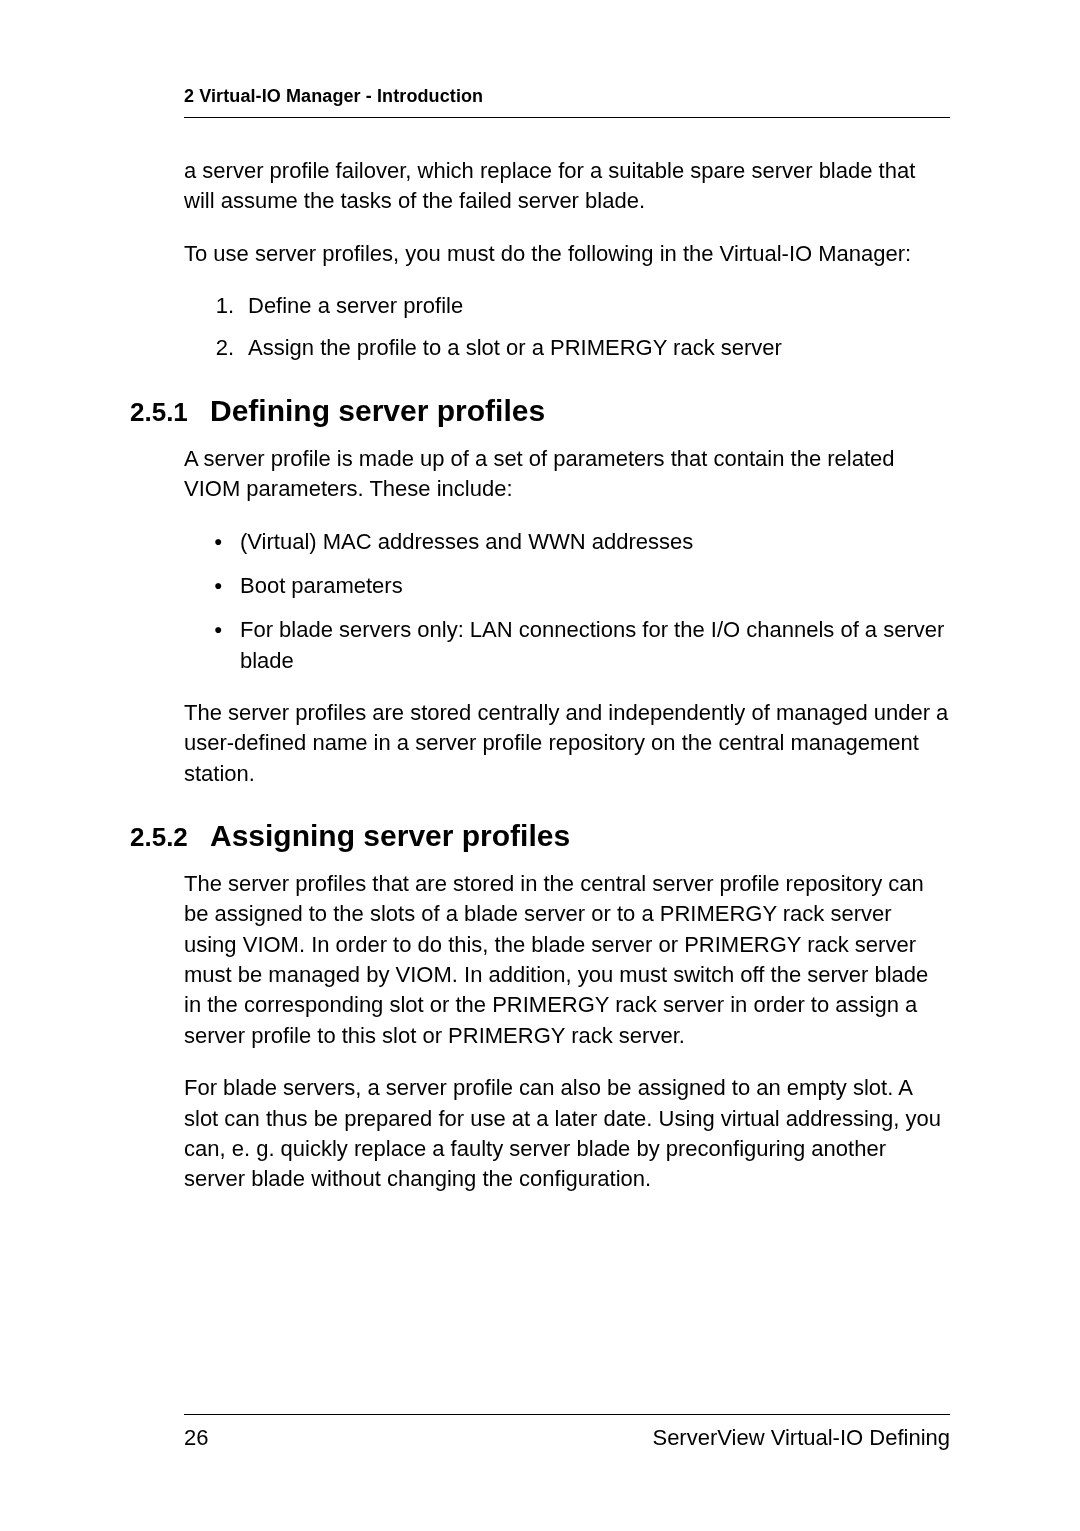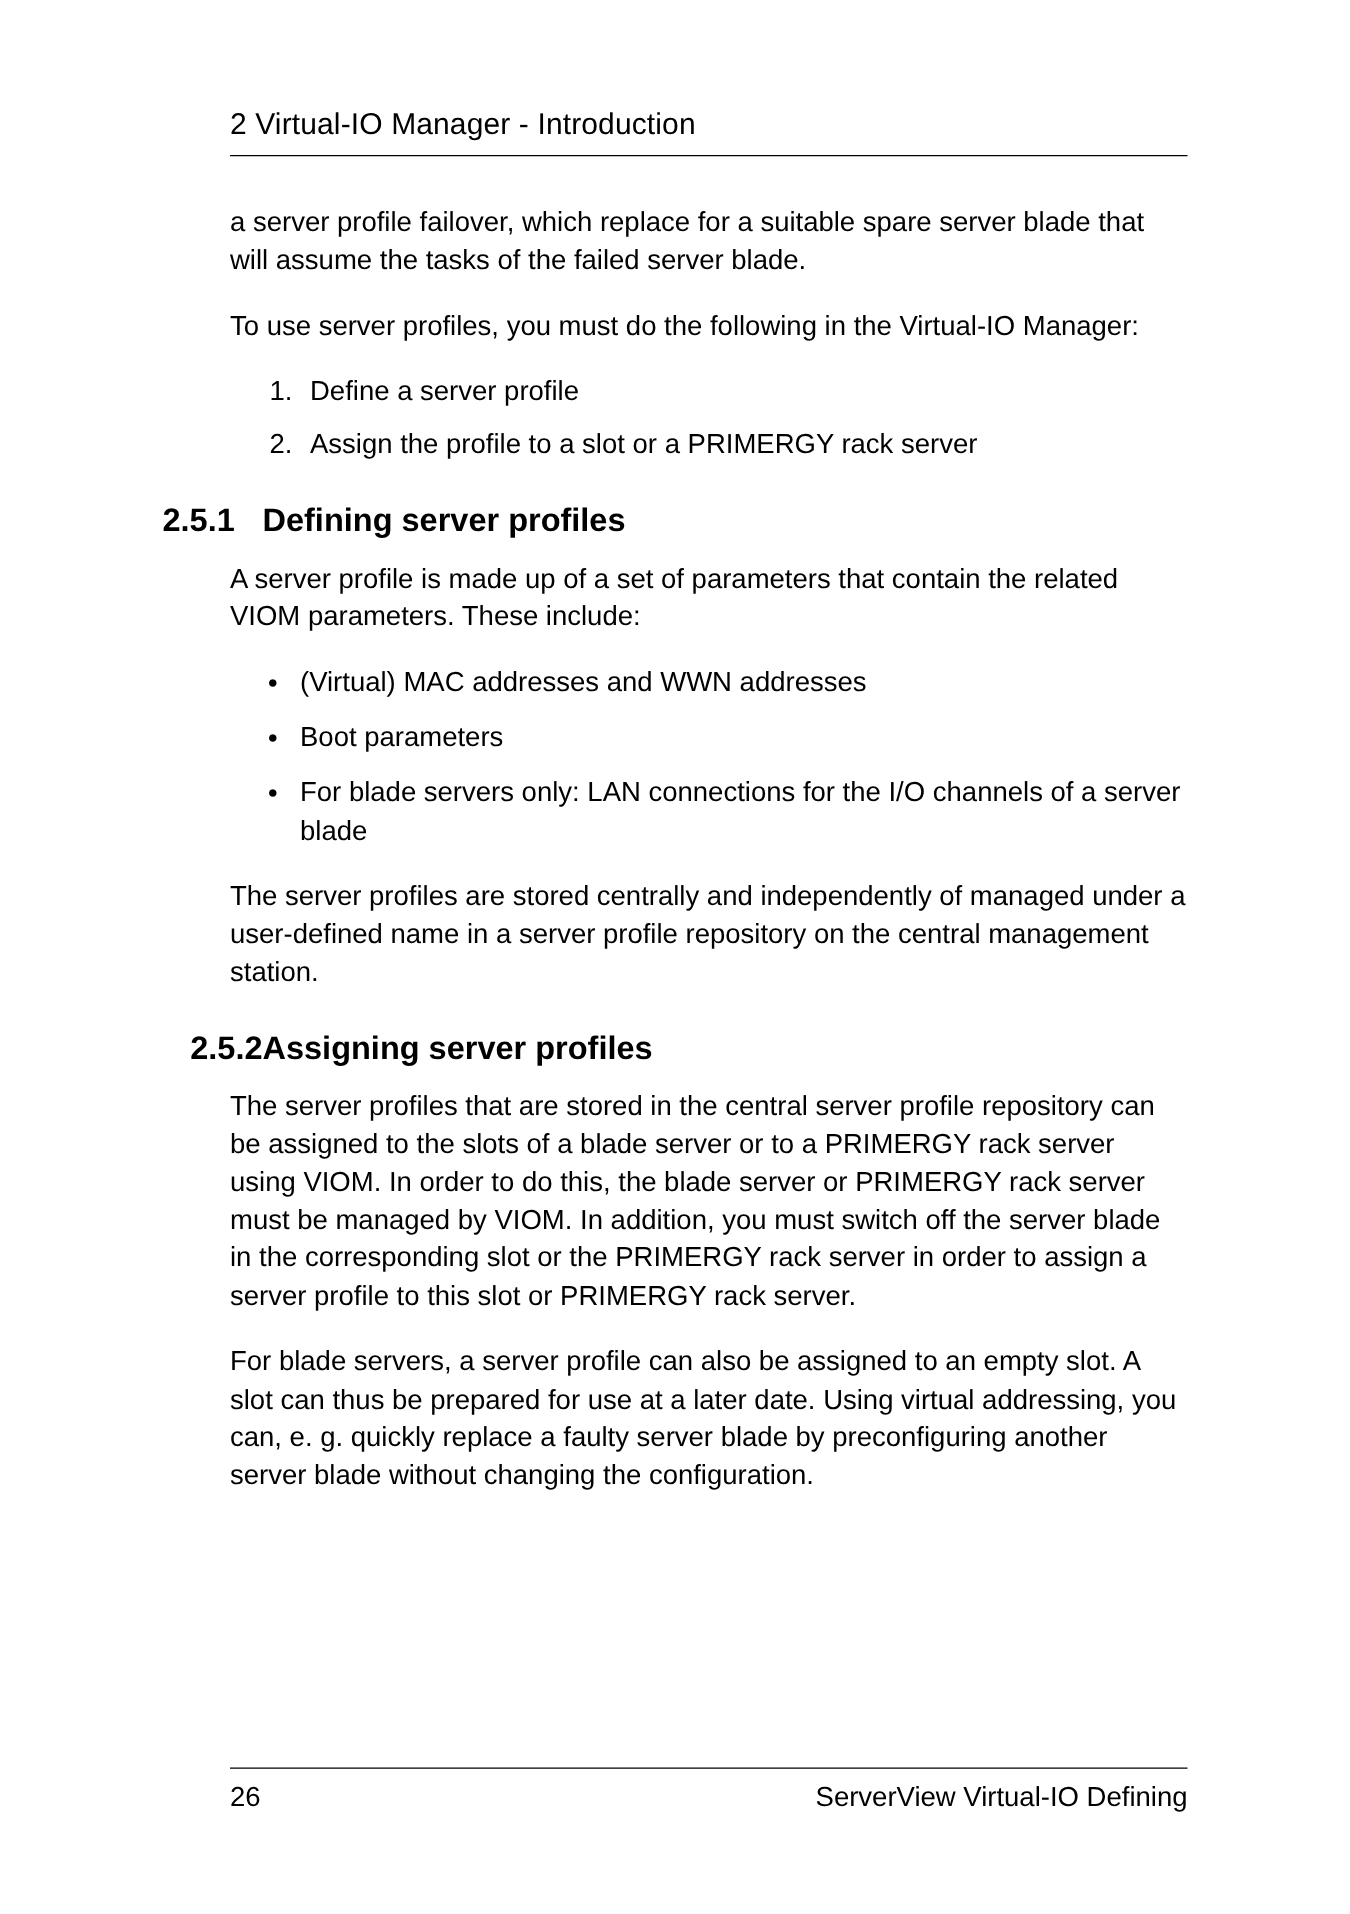--- a/index.html
+++ b/index.html
@@ -5,7 +5,7 @@
   * { margin: 0; padding: 0; box-sizing: border-box; }
   html, body { width: 1080px; height: 1531px; background: #fff; font-family: Arial, Helvetica, sans-serif; color: #000; }
   .page { width: 1080px; height: 1531px; position: relative; padding: 86px 130px 0 130px; }
-  .header-text { font-size: 24px; margin-bottom: 10px; margin-left: 54px; letter-spacing: 0.1px; }
+  .header-text { font-size: 18px; margin-bottom: 10px; margin-left: 54px; letter-spacing: 0.1px; font-weight: bold; }
   .hr-top { border: none; border-top: 1.5px solid #000; margin-bottom: 38px; margin-left: 54px; }
   .body-indent { margin-left: 54px; }
   .para { font-size: 22px; line-height: 1.38; margin-bottom: 22px; }

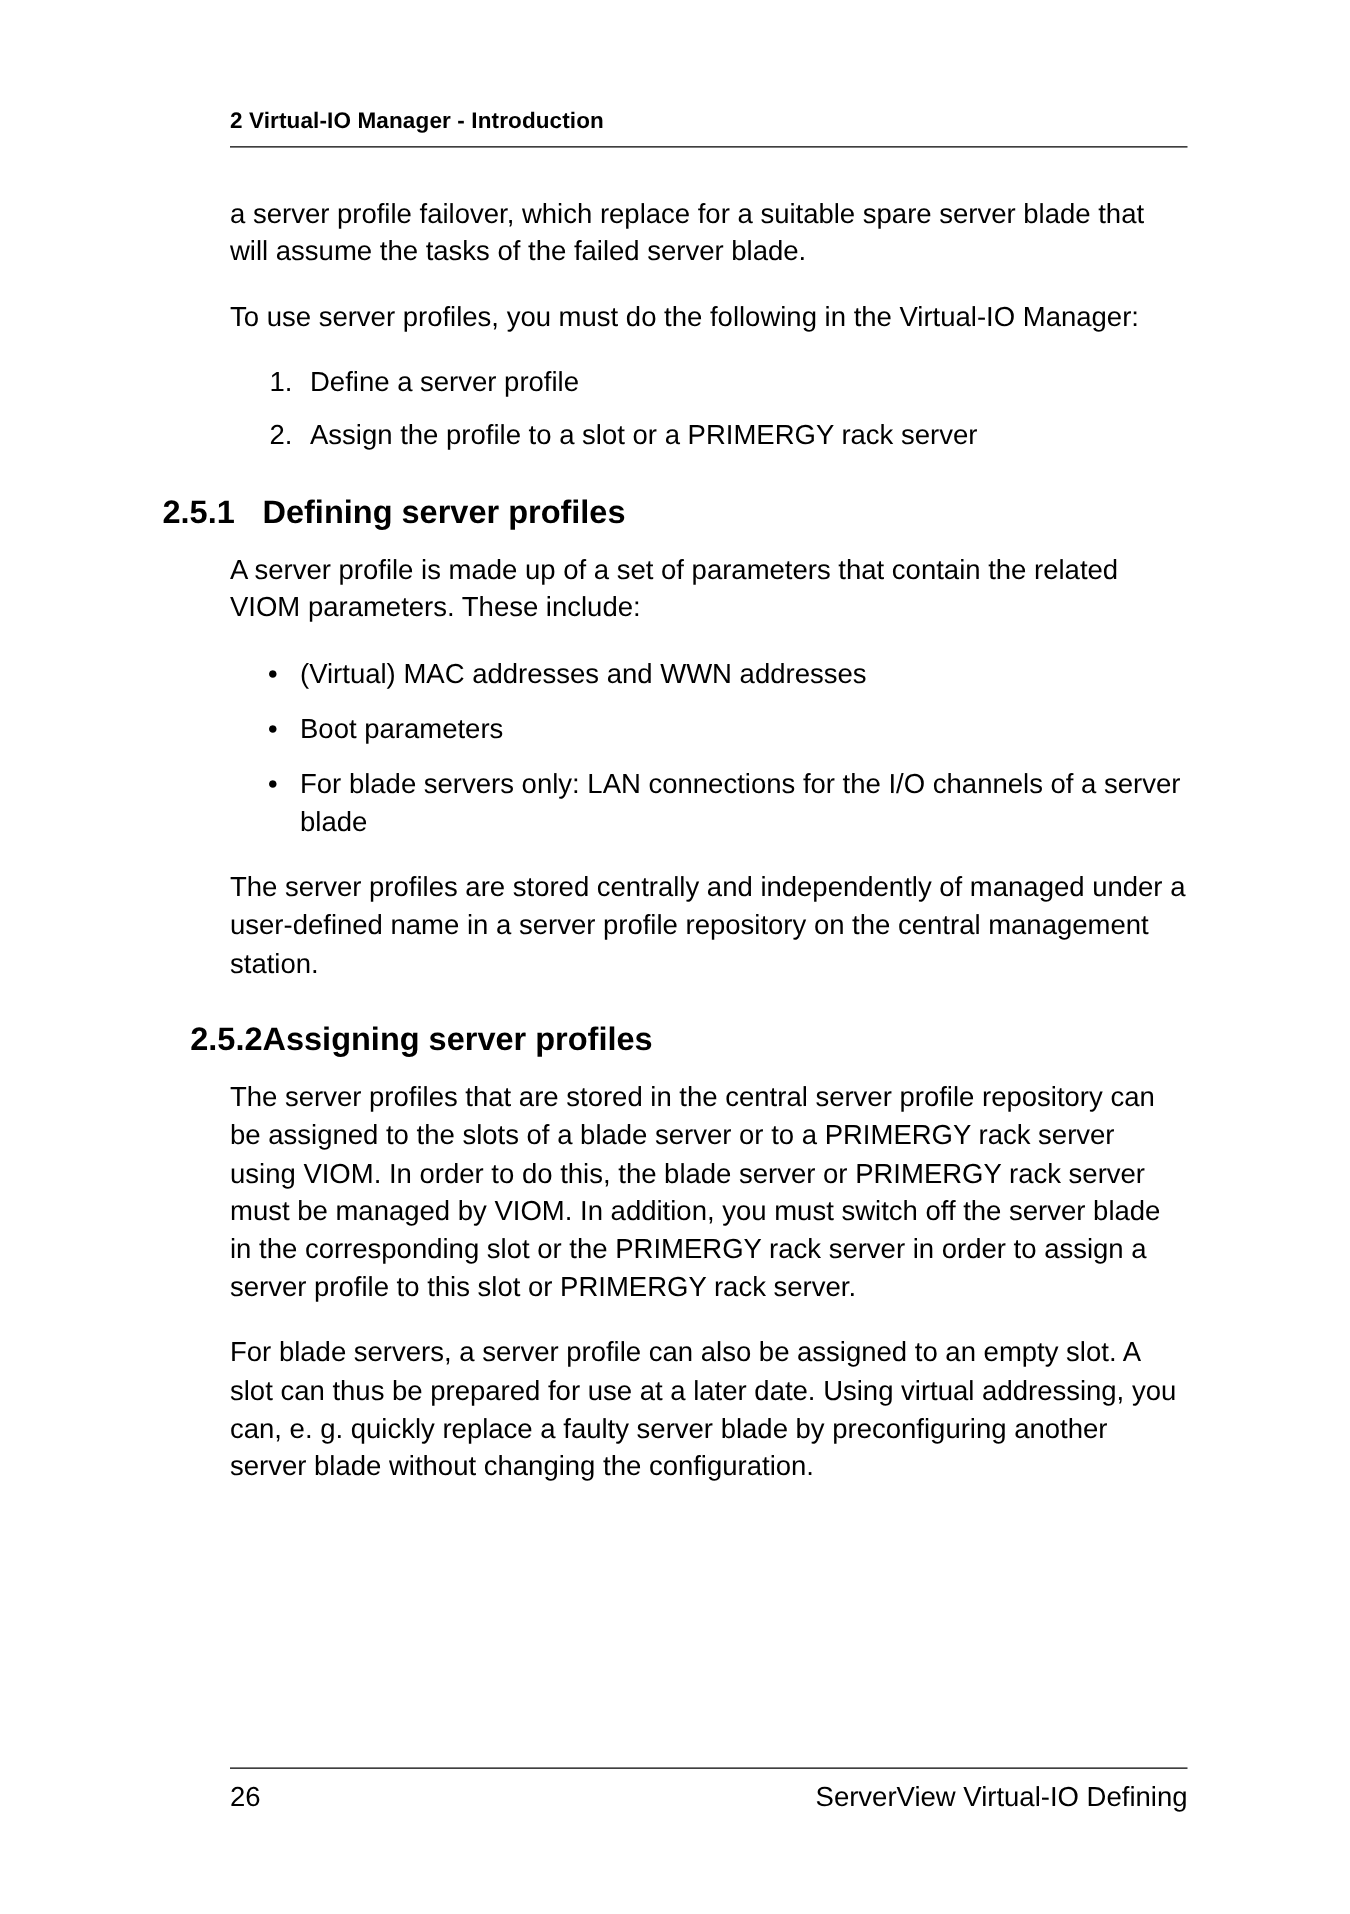--- a/index.html
+++ b/index.html
@@ -15,7 +15,7 @@
   .ol-text { flex: 1; }
   .section-row { display: flex; align-items: baseline; margin-bottom: 16px; margin-top: 8px; }
   .section-num { font-size: 26px; font-weight: bold; width: 80px; flex-shrink: 0; }
-  .section-title { font-size: 26px; font-weight: bold; }
+  .section-title { font-size: 30px; font-weight: bold; }
   .ul { margin-left: 30px; margin-bottom: 22px; }
   .ul-item { font-size: 22px; line-height: 1.38; margin-bottom: 14px; display: flex; }
   .ul-bullet { width: 26px; flex-shrink: 0; font-size: 14px; padding-top: 5px; }

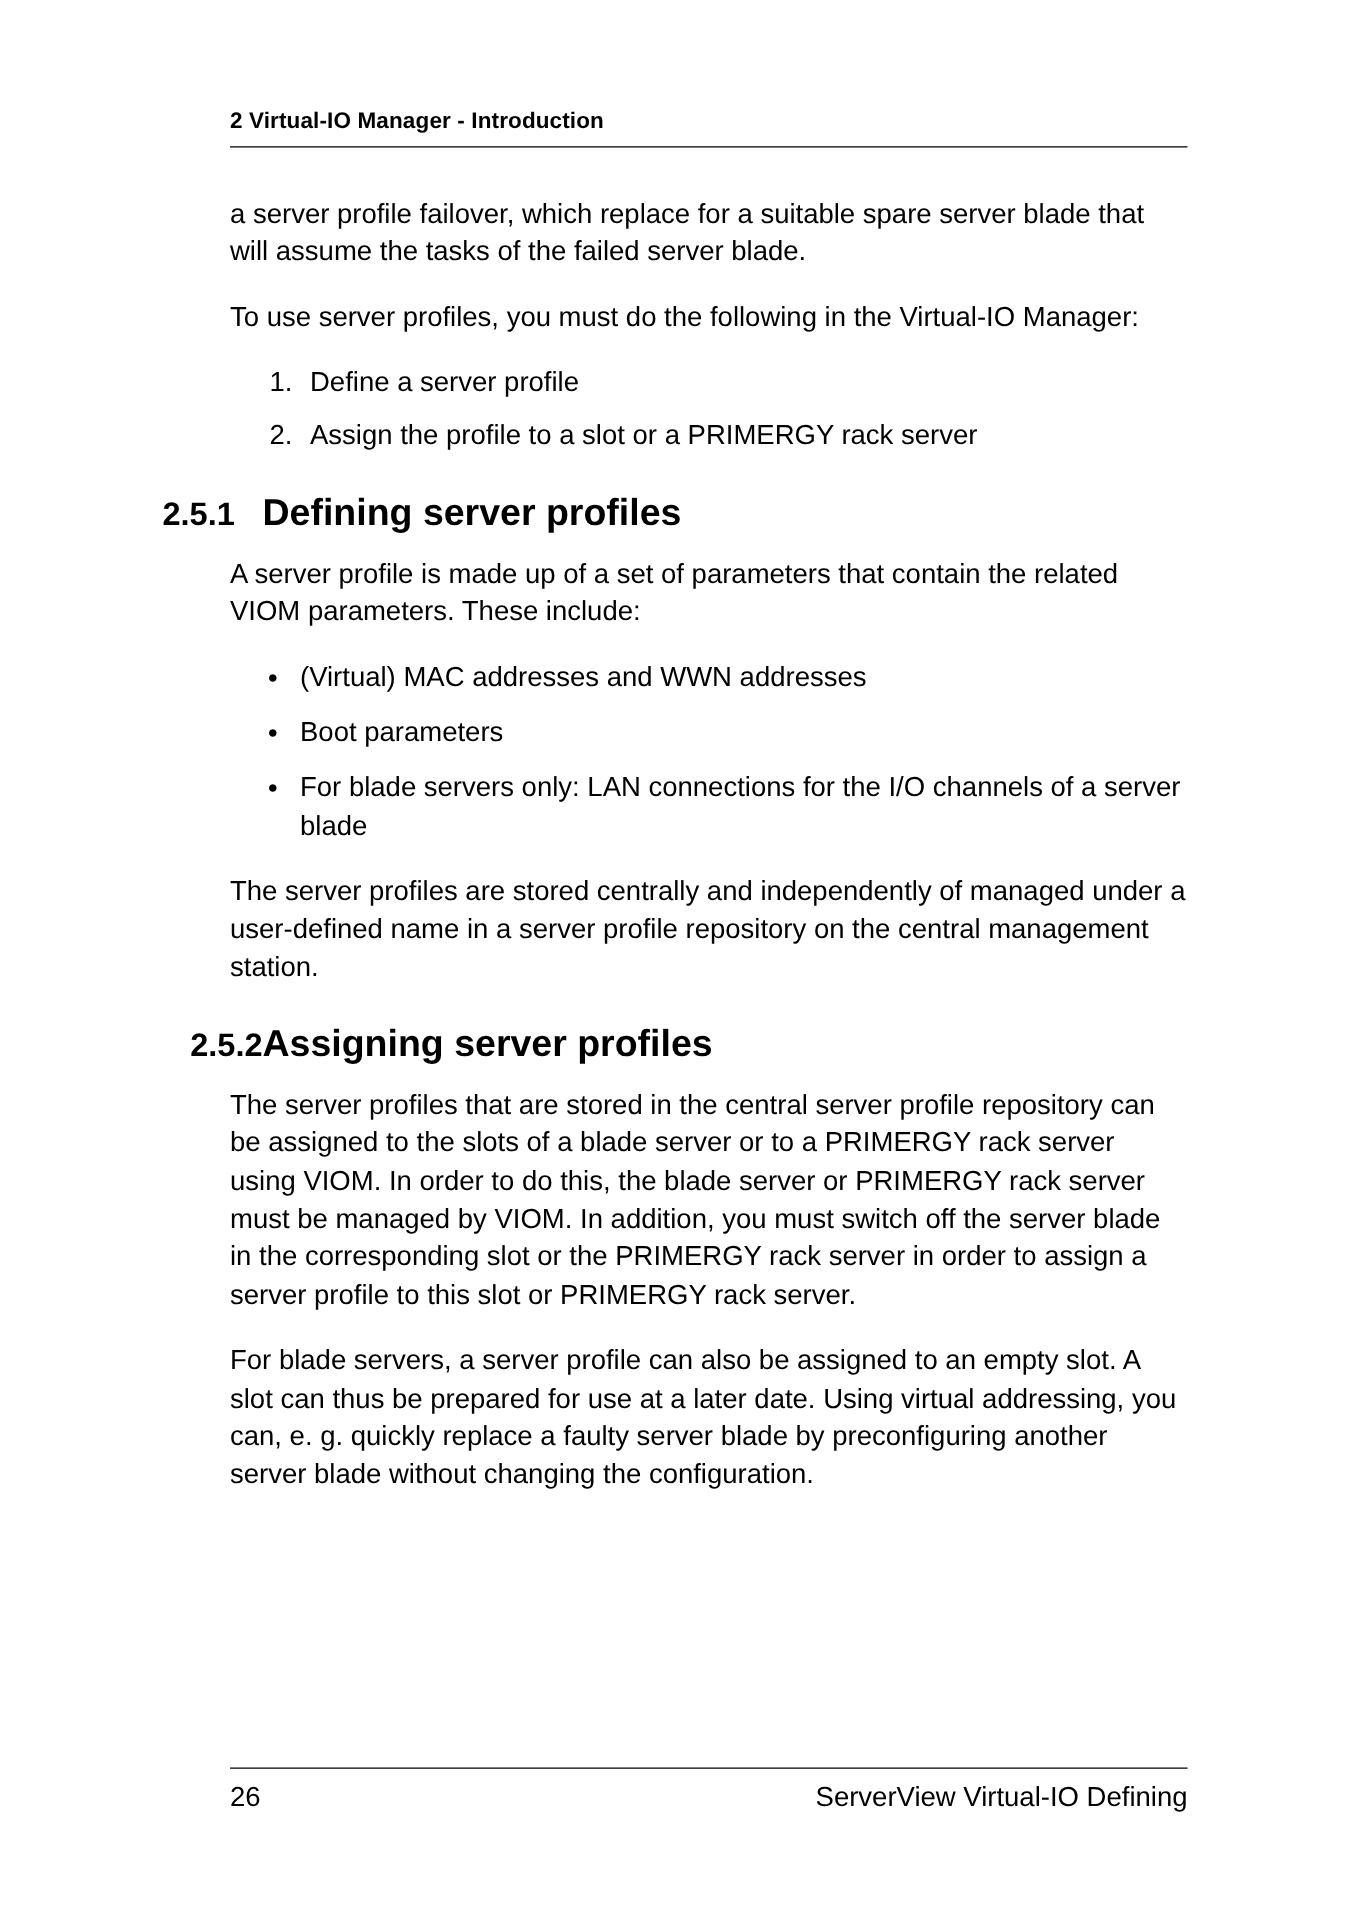--- a/index.html
+++ b/index.html
@@ -72,7 +72,7 @@
     <p class="para">The server profiles are stored centrally and independently of managed under a user-defined name in a server profile repository on the central management station.</p>
   </div>
 
-  <div class="section-row" style="margin-top:30px;text-align:right;">
+  <div class="section-row" style="margin-top:30px;">
     <span class="section-num">2.5.2</span>
     <span class="section-title">Assigning server profiles</span>
   </div>

